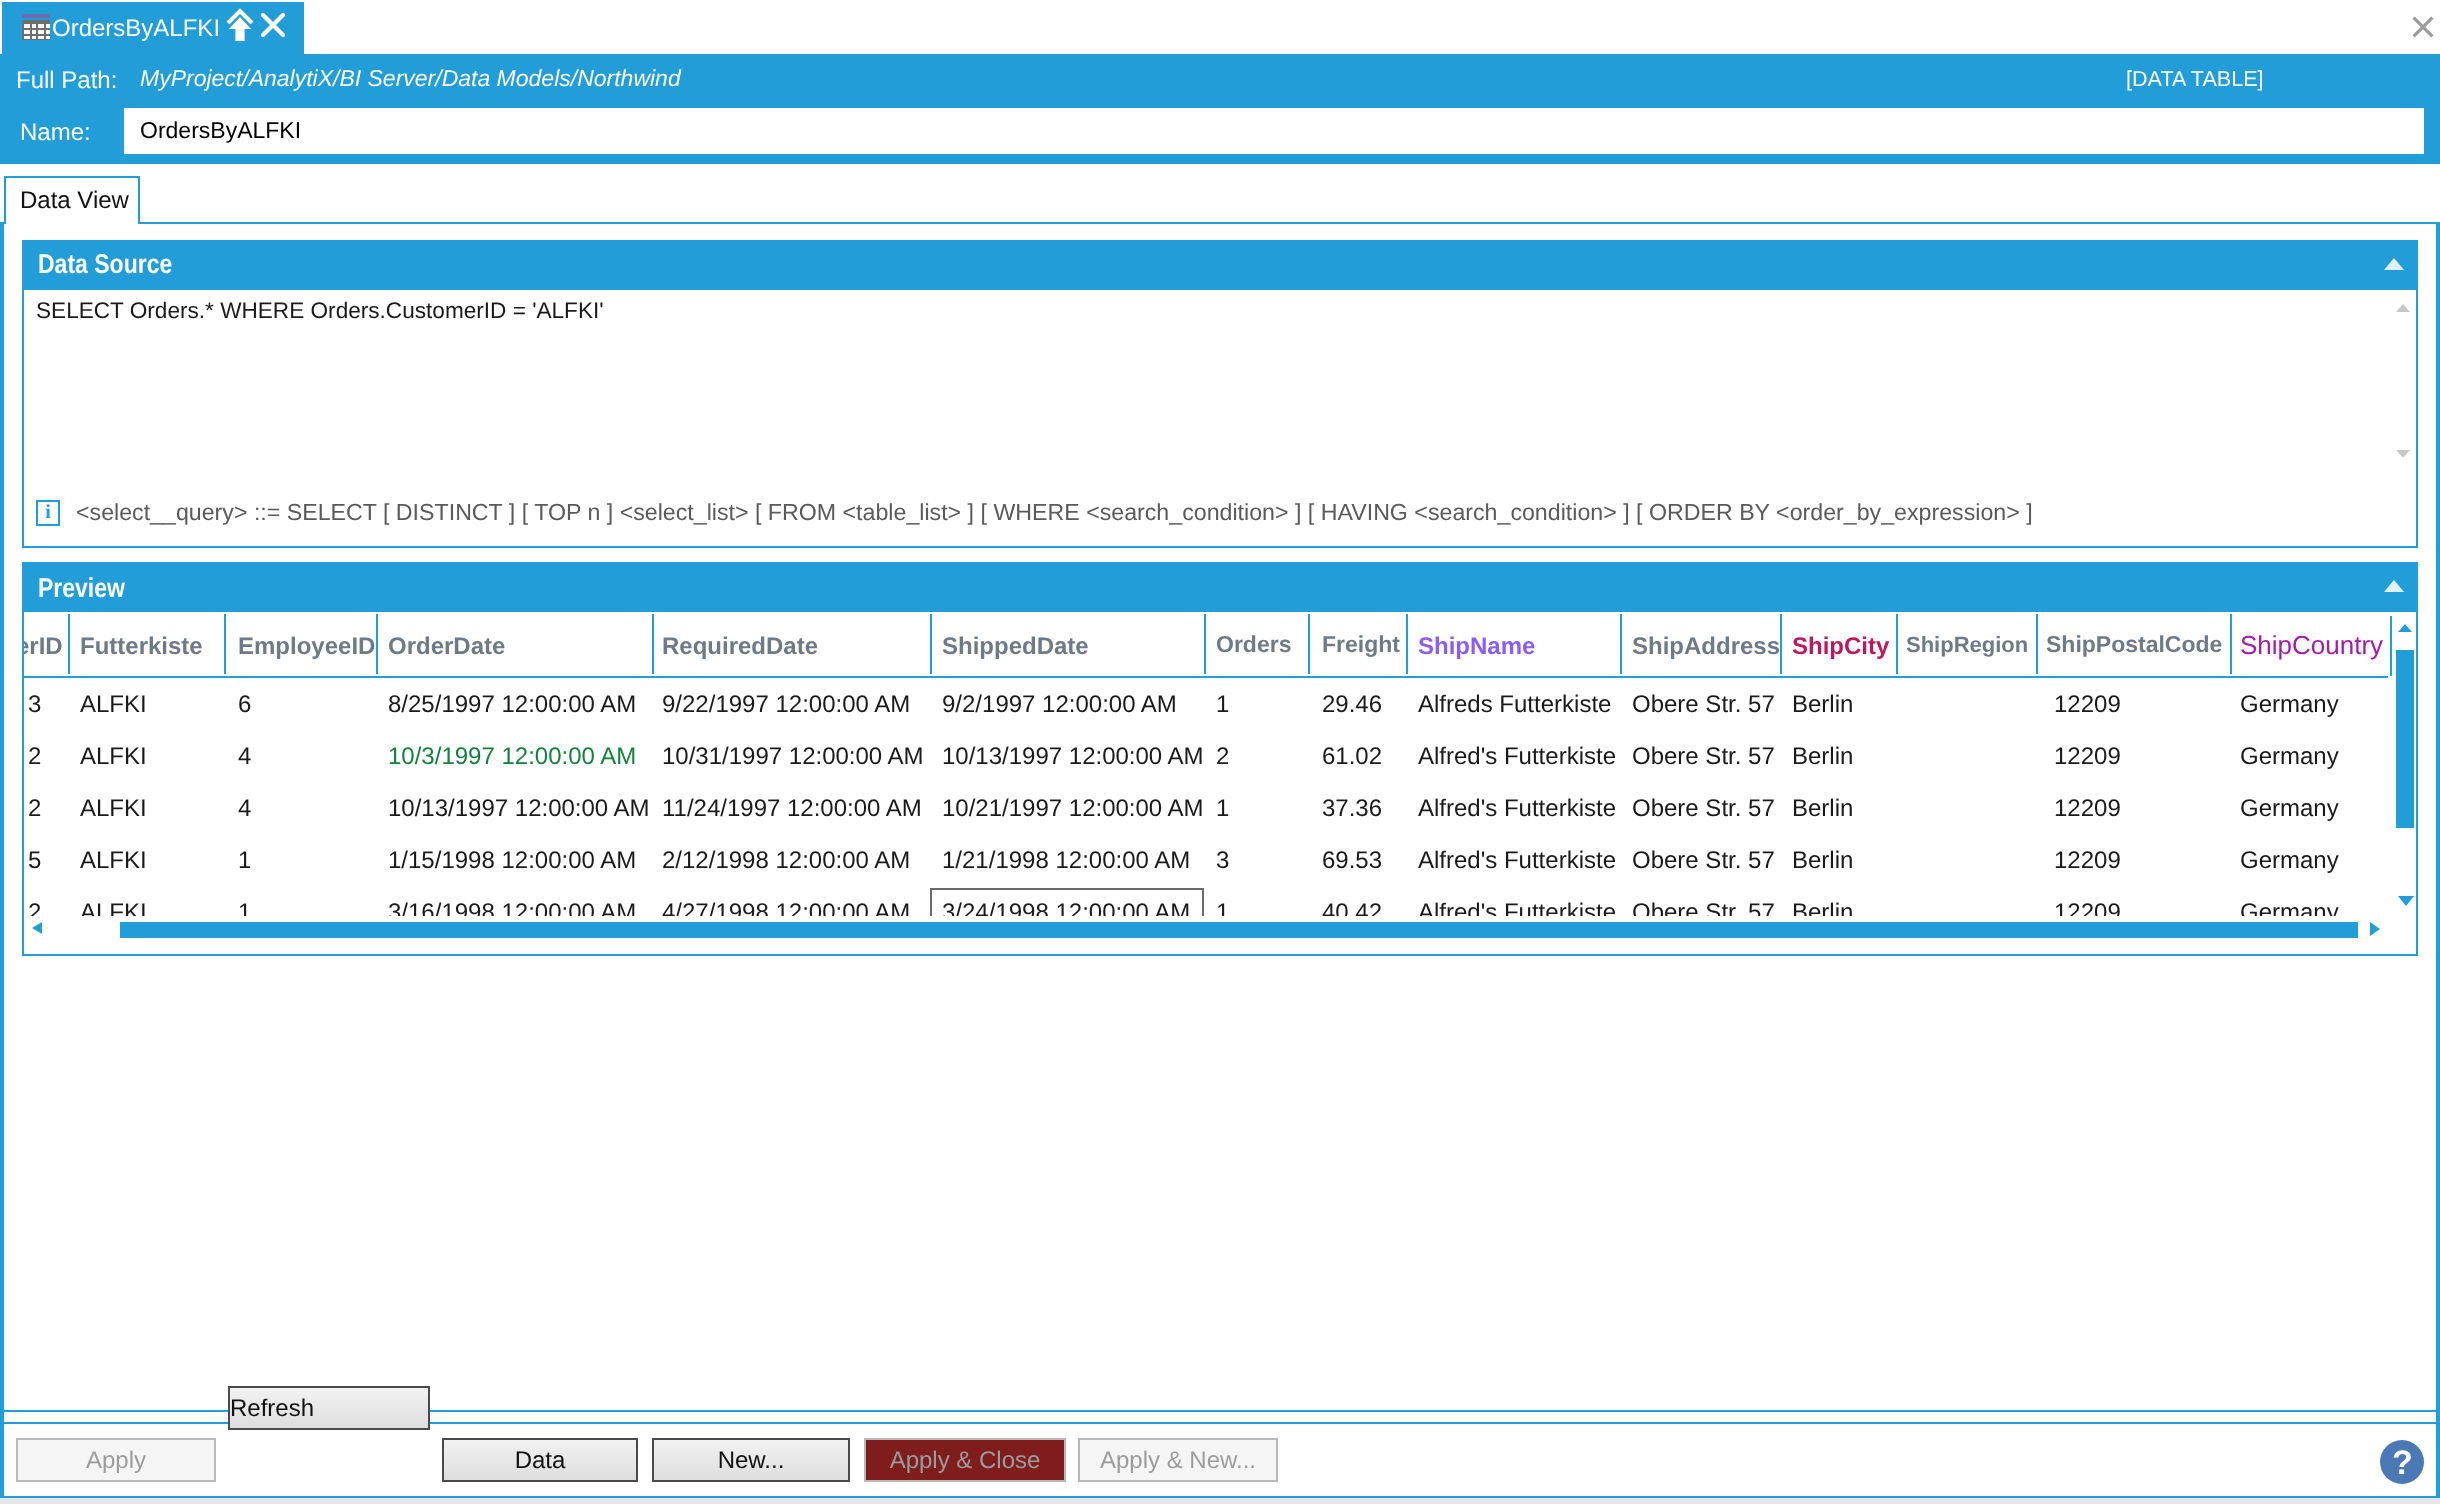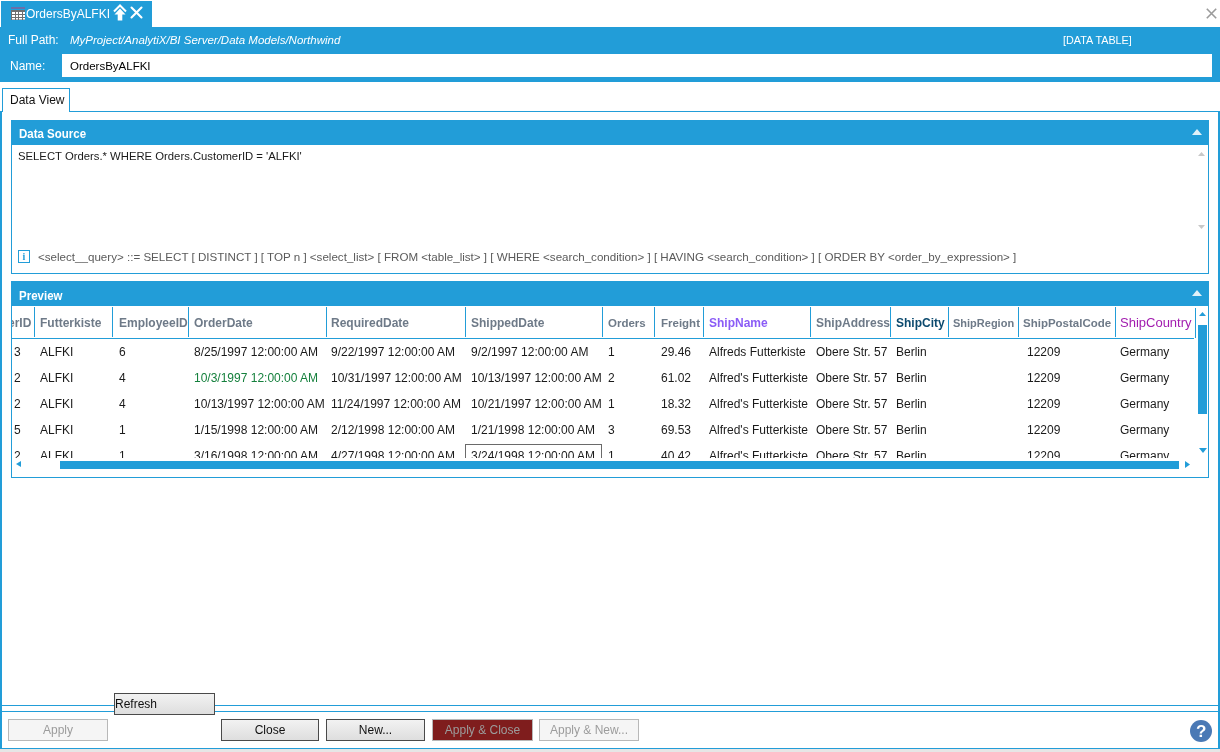--- a/index.html
+++ b/index.html
@@ -78,7 +78,7 @@
 <div class="a" style="left:649px;top:10px;height:14px;color:#6e7a88;font-size:11.5px;font-weight:bold;line-height:14px;white-space:nowrap">Freight</div>
 <div class="a" style="left:697px;top:10px;height:14px;color:#8b5cf6;font-size:12px;font-weight:bold;line-height:14px;white-space:nowrap">ShipName</div>
 <div class="a" style="left:804px;top:10px;height:14px;color:#6e7a88;font-size:12px;font-weight:bold;line-height:14px;white-space:nowrap">ShipAddress</div>
-<div class="a" style="left:884px;top:10px;height:14px;color:#0c4a6e;font-size:12px;font-weight:bold;line-height:14px;white-space:nowrap">ShipCity</div>
+<div class="a" style="left:884px;top:10px;height:14px;color:#be185d;font-size:12px;font-weight:bold;line-height:14px;white-space:nowrap">ShipCity</div>
 <div class="a" style="left:941px;top:10px;height:14px;color:#6e7a88;font-size:11px;font-weight:bold;line-height:14px;white-space:nowrap">ShipRegion</div>
 <div class="a" style="left:1011px;top:10px;height:14px;color:#6e7a88;font-size:11.5px;font-weight:bold;line-height:14px;white-space:nowrap">ShipPostalCode</div>
 <div class="a" style="left:1108px;top:10px;height:14px;color:#a21caf;font-size:13px;font-weight:normal;line-height:14px;white-space:nowrap">ShipCountry</div>

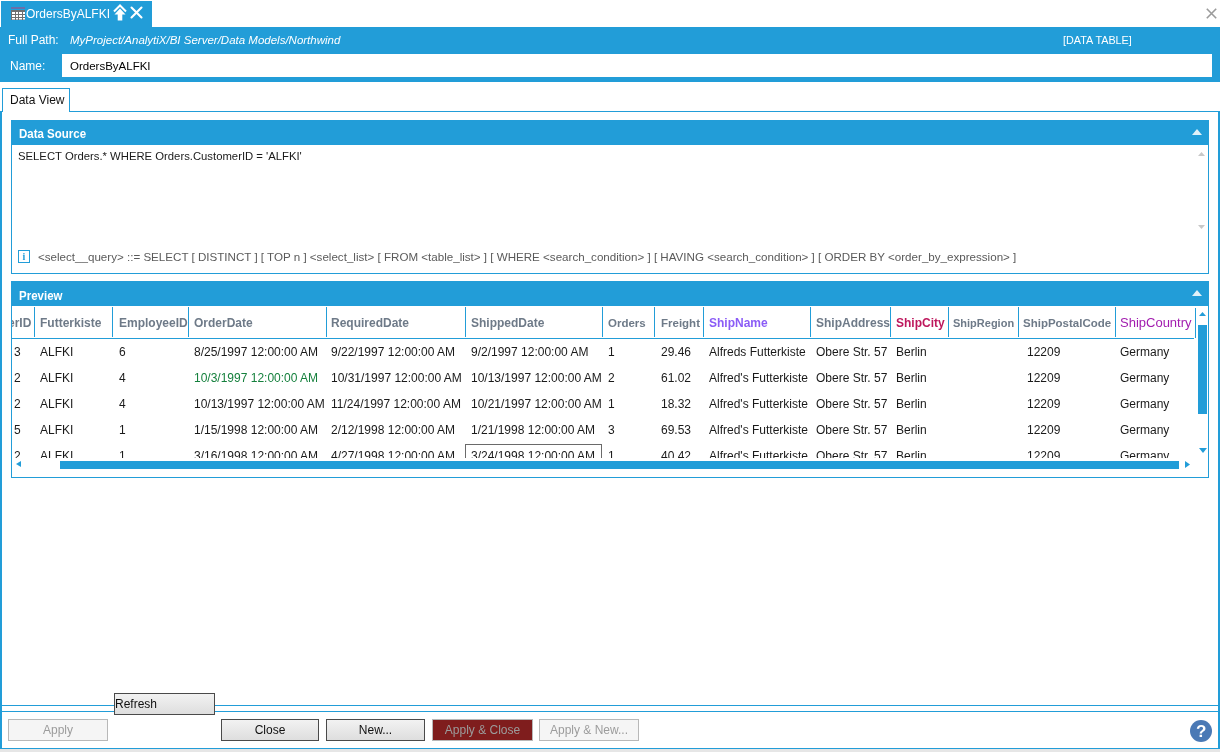--- a/index.html
+++ b/index.html
@@ -129,7 +129,7 @@
 <div class="a" style="left:319px;top:91px;height:15px;color:#1a1a1a;font-size:12px;line-height:15px;white-space:nowrap">11/24/1997 12:00:00 AM</div>
 <div class="a" style="left:459px;top:91px;height:15px;color:#1a1a1a;font-size:12px;line-height:15px;white-space:nowrap">10/21/1997 12:00:00 AM</div>
 <div class="a" style="left:596px;top:91px;height:15px;color:#1a1a1a;font-size:12px;line-height:15px;white-space:nowrap">1</div>
-<div class="a" style="left:649px;top:91px;height:15px;color:#1a1a1a;font-size:12px;line-height:15px;white-space:nowrap">18.32</div>
+<div class="a" style="left:649px;top:91px;height:15px;color:#1a1a1a;font-size:12px;line-height:15px;white-space:nowrap">37.36</div>
 <div class="a" style="left:697px;top:91px;height:15px;color:#1a1a1a;font-size:12px;line-height:15px;white-space:nowrap">Alfred's Futterkiste</div>
 <div class="a" style="left:804px;top:91px;height:15px;color:#1a1a1a;font-size:12px;line-height:15px;white-space:nowrap">Obere Str. 57</div>
 <div class="a" style="left:884px;top:91px;height:15px;color:#1a1a1a;font-size:12px;line-height:15px;white-space:nowrap">Berlin</div>

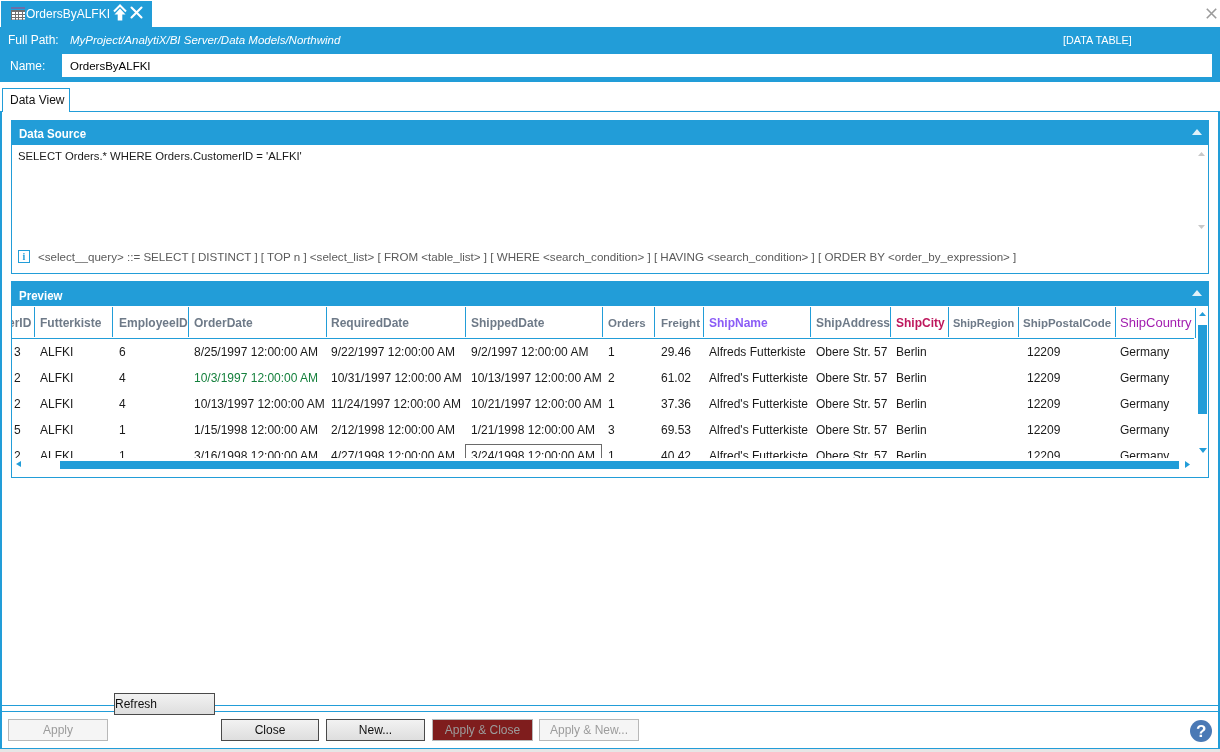--- a/index.html
+++ b/index.html
@@ -181,7 +181,7 @@
 <div class="a" style="left:0;top:711px;width:1220px;height:38px;border:1px solid #229dd8;border-left-width:2px;border-right-width:2px;background:#fff"></div>
 <div class="a" style="left:8px;top:719px;width:100px;height:22px;border:1px solid #b8b8b8;background:#f5f5f5;color:#9c9c9c;font-size:12px;text-align:center;line-height:20px">Apply</div>
 <div class="a" style="left:114px;top:693px;width:101px;height:22px;border:1px solid #4a4a4a;background:linear-gradient(#f2f2f2,#dedede);color:#111;font-size:12px;text-align:left;line-height:20px">Refresh</div>
-<div class="a" style="left:221px;top:719px;width:98px;height:22px;border:1px solid #4a4a4a;background:linear-gradient(#f2f2f2,#dedede);color:#111;font-size:12px;text-align:center;line-height:20px">Close</div>
+<div class="a" style="left:221px;top:719px;width:98px;height:22px;border:1px solid #4a4a4a;background:linear-gradient(#f2f2f2,#dedede);color:#111;font-size:12px;text-align:center;line-height:20px">Data</div>
 <div class="a" style="left:326px;top:719px;width:99px;height:22px;border:1px solid #4a4a4a;background:linear-gradient(#f2f2f2,#dedede);color:#111;font-size:12px;text-align:center;line-height:20px">New...</div>
 <div class="a" style="left:432px;top:719px;width:101px;height:22px;border:1px solid #b8b8b8;background:#7f1d1d;color:#9c9c9c;font-size:12px;text-align:center;line-height:20px">Apply &amp; Close</div>
 <div class="a" style="left:539px;top:719px;width:100px;height:22px;border:1px solid #b8b8b8;background:#f5f5f5;color:#9c9c9c;font-size:12px;text-align:center;line-height:20px">Apply &amp; New...</div>

